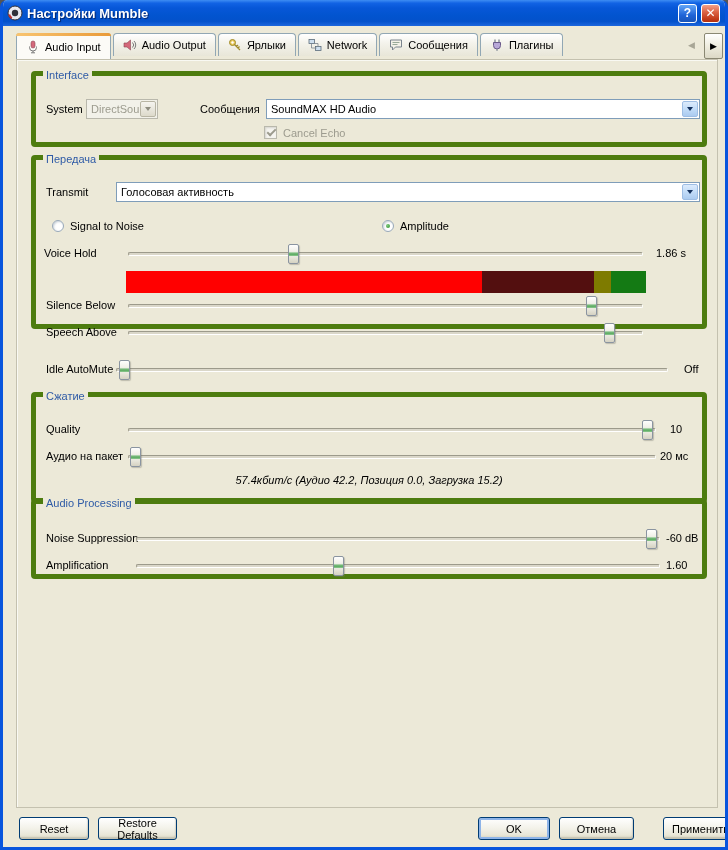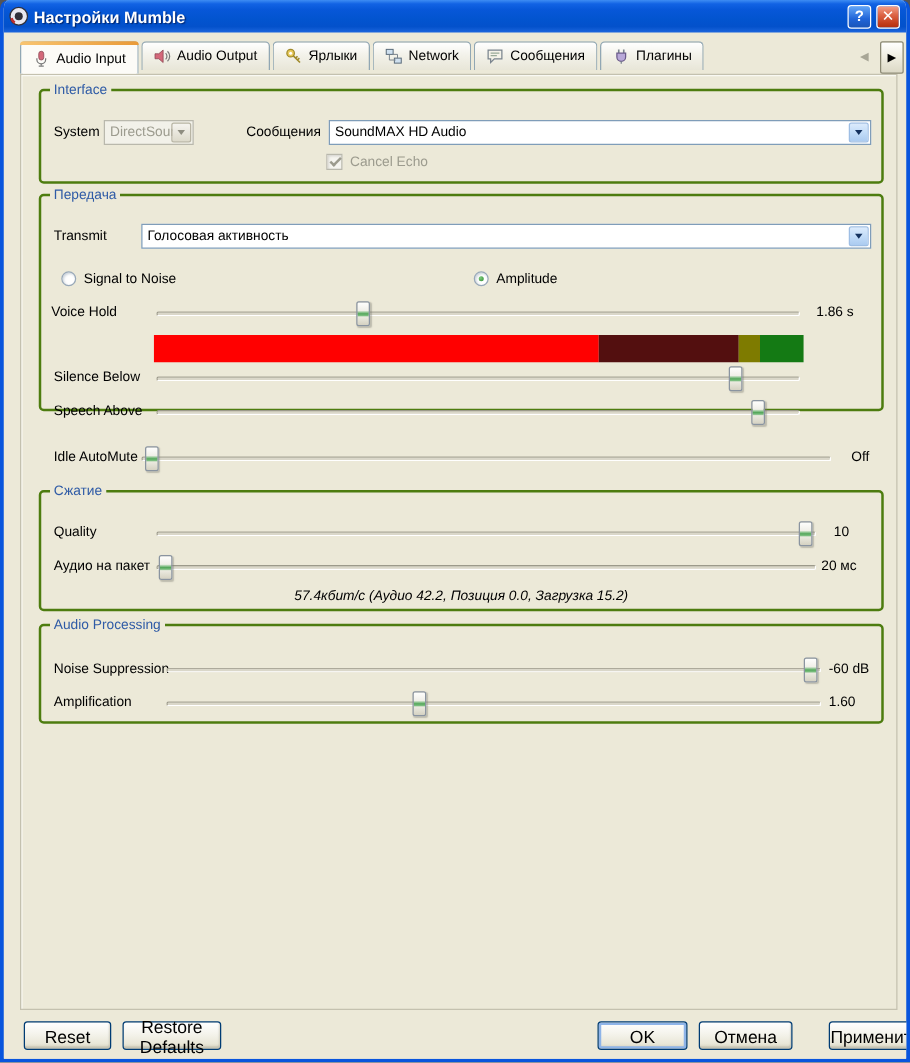--- a/index.html
+++ b/index.html
@@ -38,7 +38,7 @@
   .pane{position:absolute;top:59px;left:13px;width:702px;height:749px;
     border:1px solid #C4C1AF;box-shadow:inset 1px 1px 0 rgba(255,255,255,.7);z-index:1}
   
-  .group{position:absolute;left:28px;width:676px;border:2px solid #4d7c0f;border-radius:4px;z-index:2}
+  .group{position:absolute;left:28px;width:676px;border:5px solid #4d7c0f;border-radius:4px;z-index:2}
   .gtitle{position:absolute;top:-7px;left:7px;background:#ECE9D8;padding:0 3px;color:#2F5BA6}
   .lbl{position:absolute;white-space:nowrap;line-height:13px}
   .val{position:absolute;white-space:nowrap;line-height:13px}

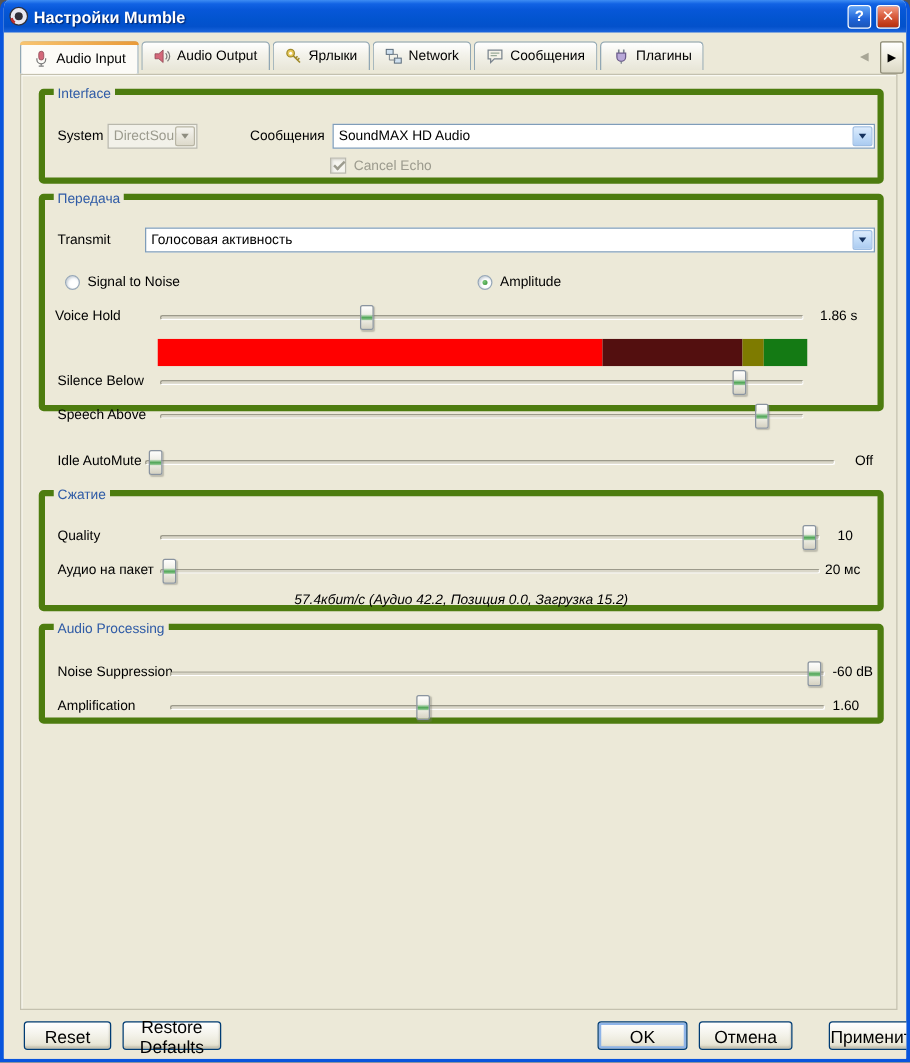--- a/index.html
+++ b/index.html
@@ -231,7 +231,7 @@
     <span class="val" style="left:648px;top:203px">Off</span>
   </div>
 
-  <div class="group" style="top:392px;height:97px">
+  <div class="group" style="top:392px;height:111px">
     <span class="gtitle">Сжатие</span>
     <span class="lbl" style="left:10px;top:26px">Quality</span>
     <div class="track" style="left:92px;top:31px;width:528px">

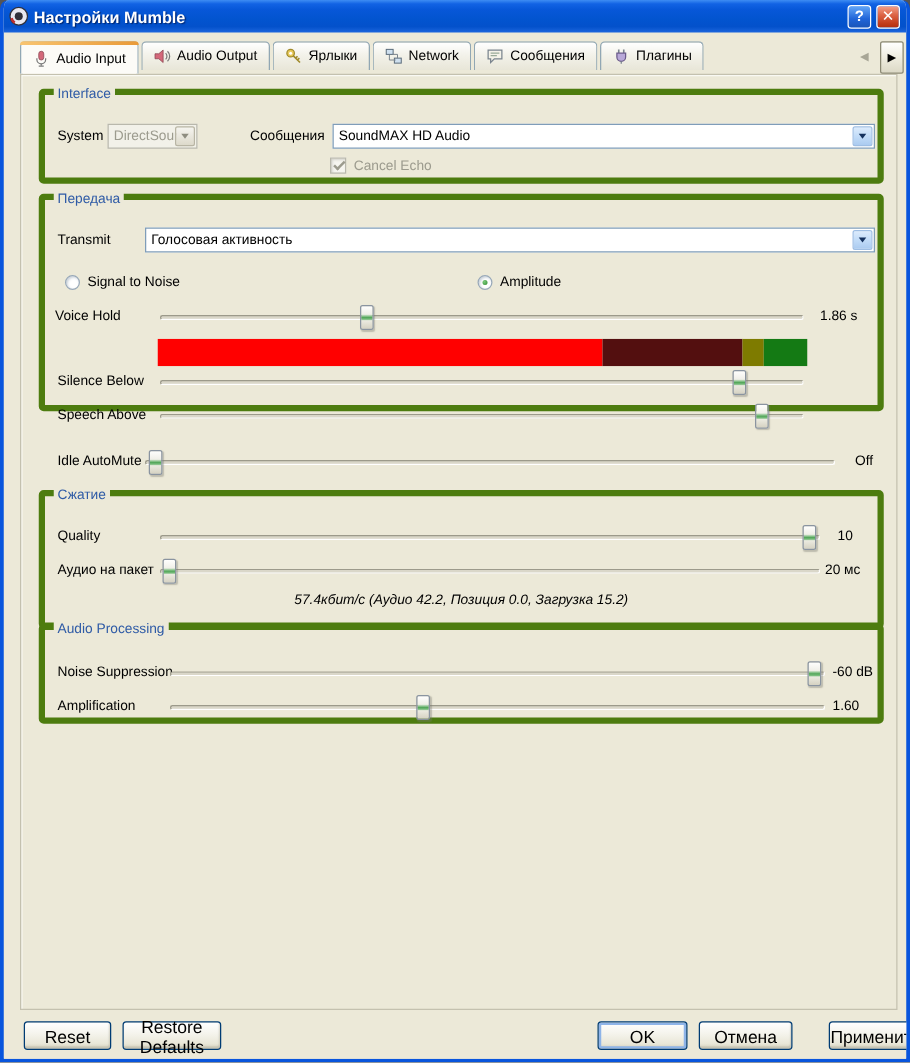--- a/index.html
+++ b/index.html
@@ -71,7 +71,7 @@
   
   .meter{position:absolute;display:flex;overflow:hidden}
   
-  .btn{position:absolute;height:23px;border:1px solid #003C74;border-radius:3px;font-size:14px;
+  .btn{position:absolute;height:23px;border:1px solid #003C74;border-radius:3px;font-size:11px;
     font-family:inherit;color:#000;background:linear-gradient(180deg,#FFFFFF,#F4F3EB 45%,#E9E7D8 80%,#D8D5C2);
     box-shadow:inset -1px -2px 1px rgba(160,158,140,.35);display:flex;align-items:center;justify-content:center}
   .btn.default{box-shadow:inset 0 0 0 2px #8EB4E8,inset -1px -2px 1px rgba(160,158,140,.2)}

